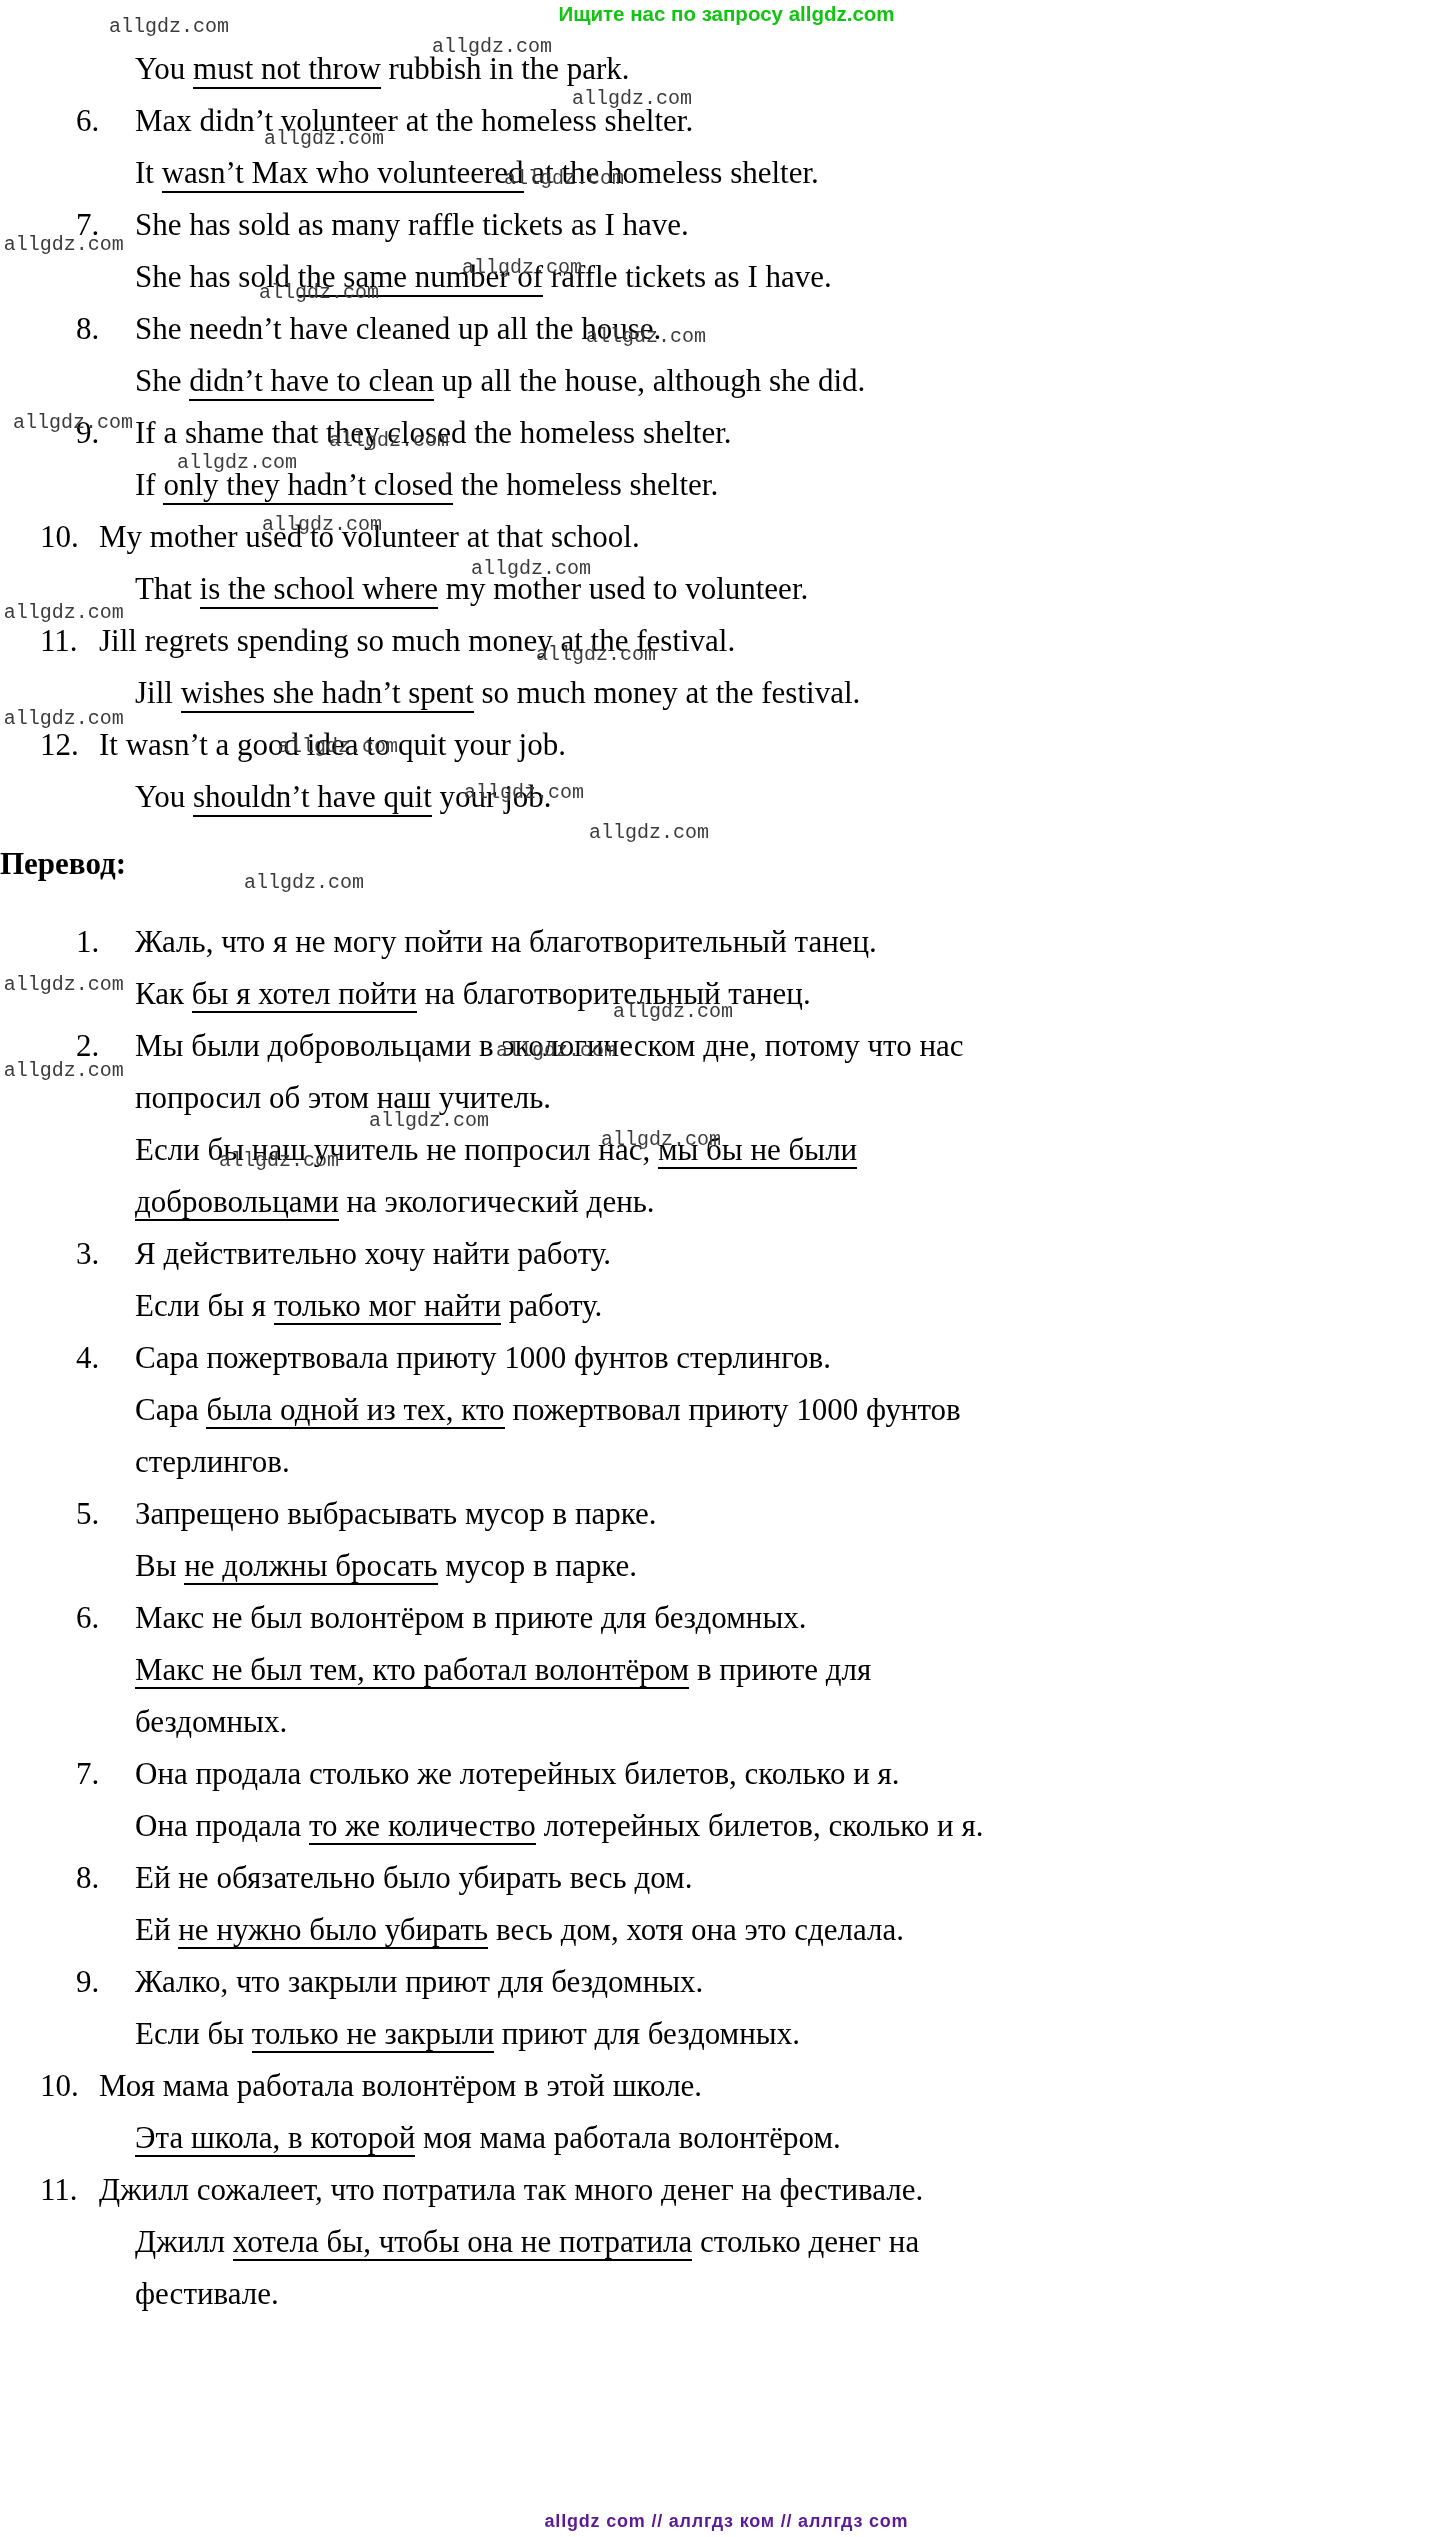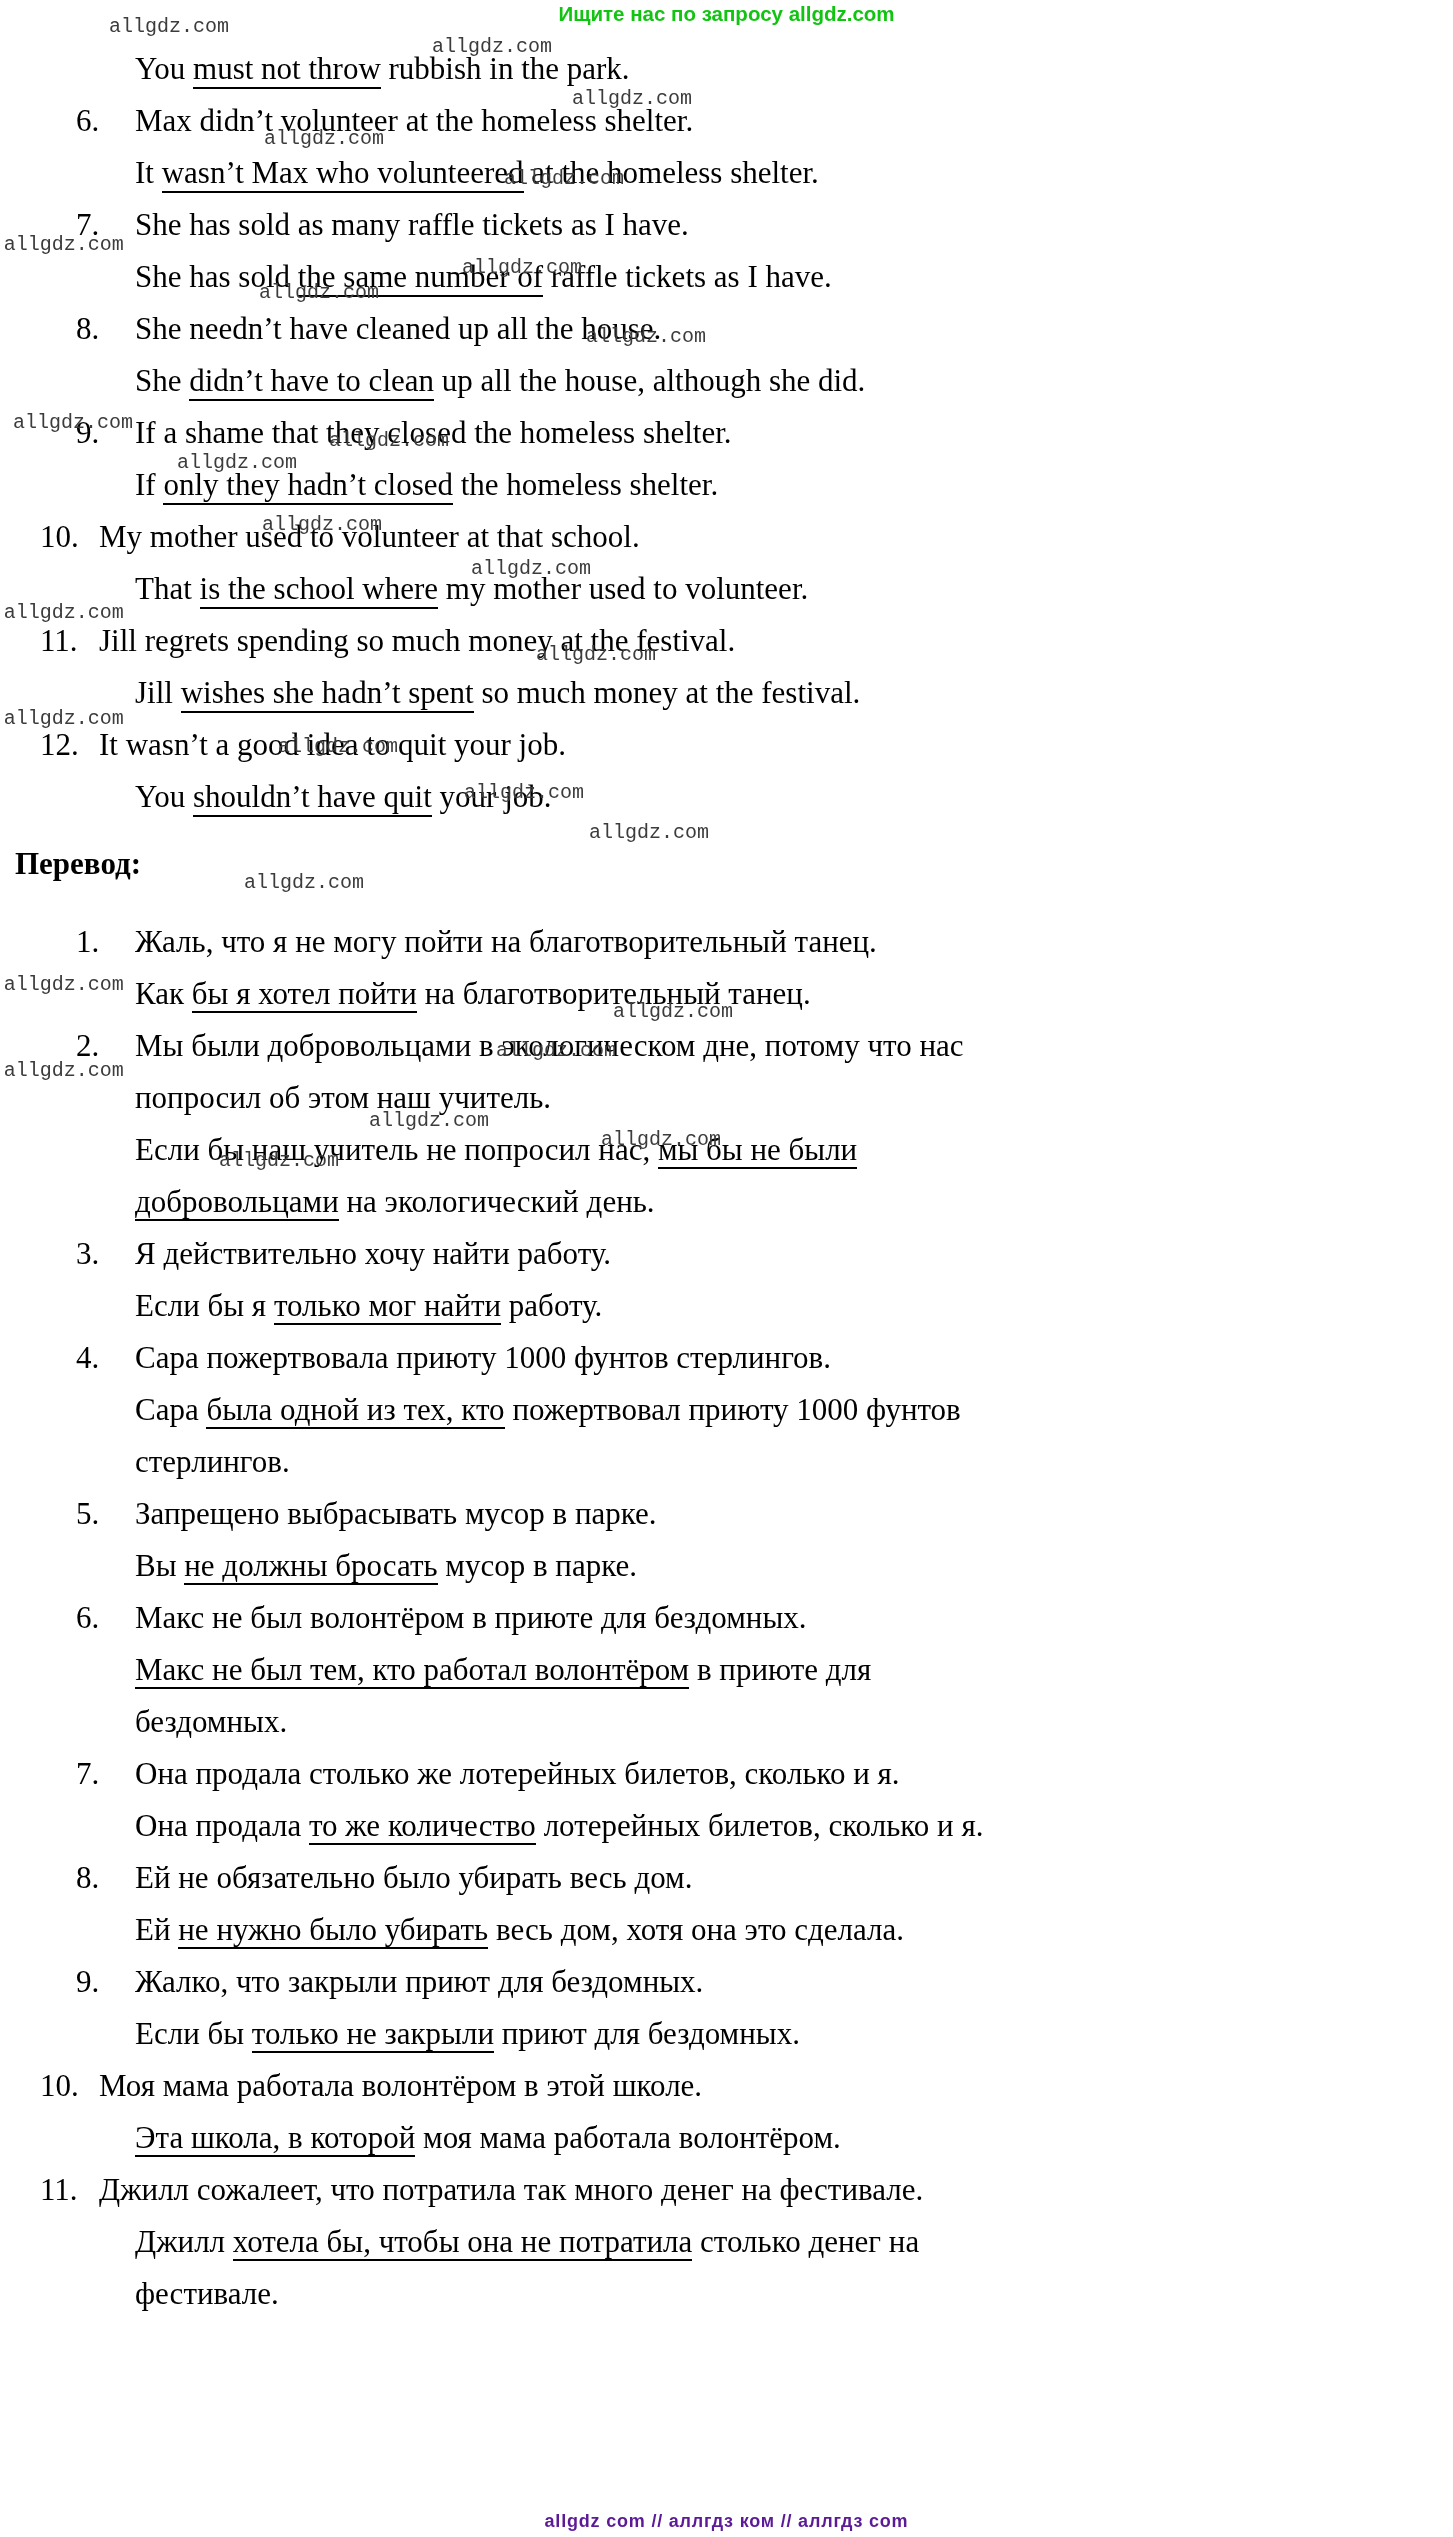--- a/index.html
+++ b/index.html
@@ -106,7 +106,6 @@
   .section-head {
     font-size: 31px;
     font-weight: bold;
-    padding-left: 15px;
     line-height: 53px;
   }
 

